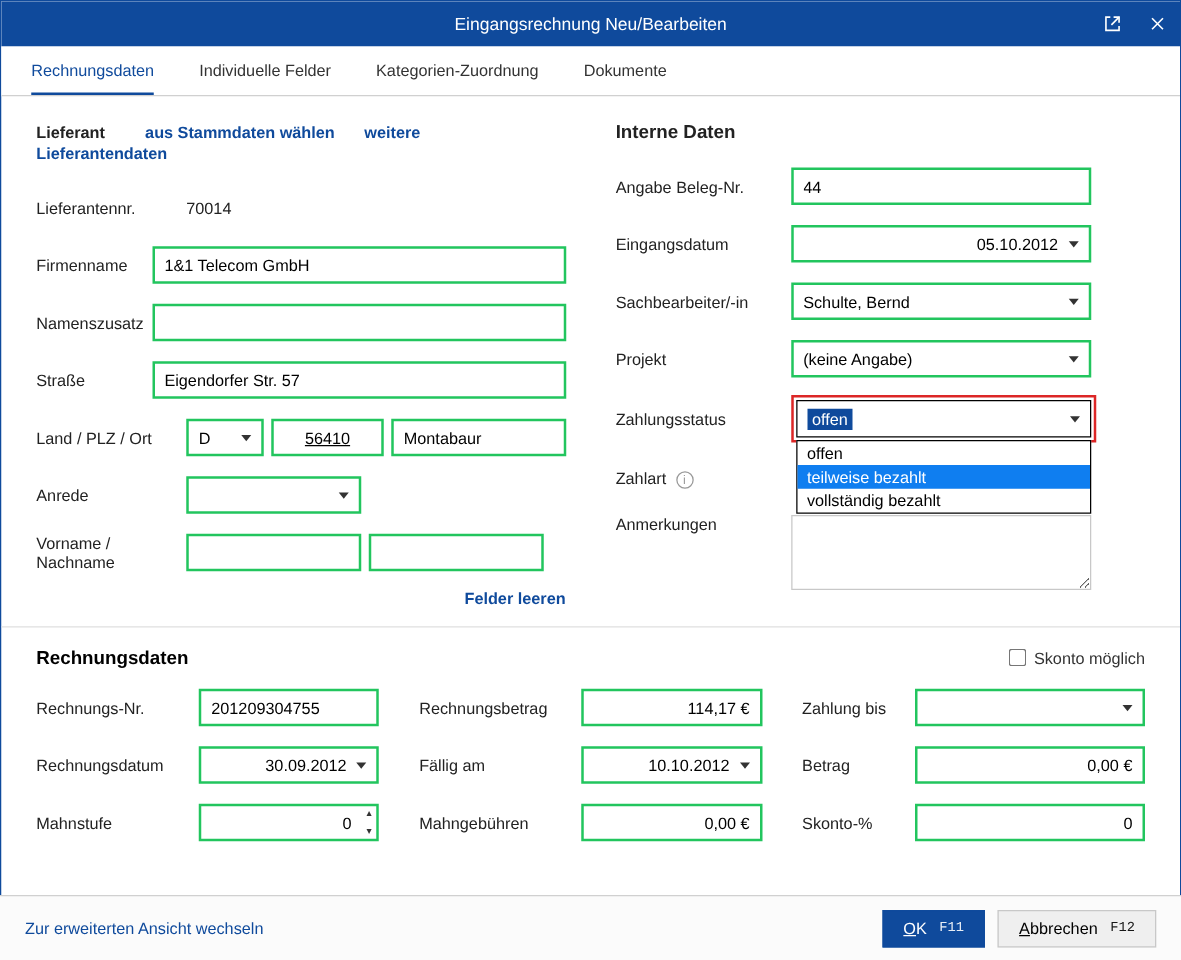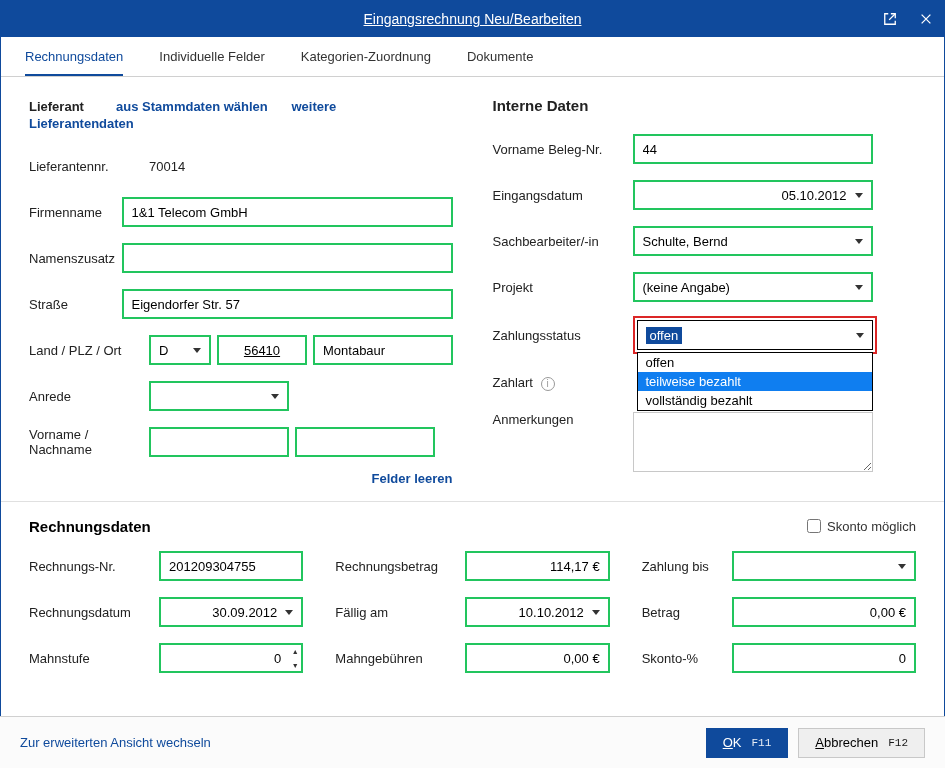--- a/index.html
+++ b/index.html
@@ -5,7 +5,7 @@
 * { box-sizing: border-box; margin: 0; padding: 0; font-family: "Segoe UI", Tahoma, sans-serif; font-size: 13px; }
 body { background: #ffffff; width: 945px; height: 768px; overflow: hidden; border: 1px solid #0f4a9c; }
 .header { background: #0f4a9c; color: #fff; height: 36px; display: flex; align-items: center; justify-content: center; position: relative; }
-.header-title { font-size: 14px; text-decoration: underline; }
+.header-title { font-size: 14px; }
 .header-btns { position: absolute; right: 0; top: 0; height: 36px; display: flex; }
 .header-btn { width: 36px; height: 36px; display: flex; align-items: center; justify-content: center; cursor: pointer; color: #fff; }
 .header-btn svg { width: 14px; height: 14px; }

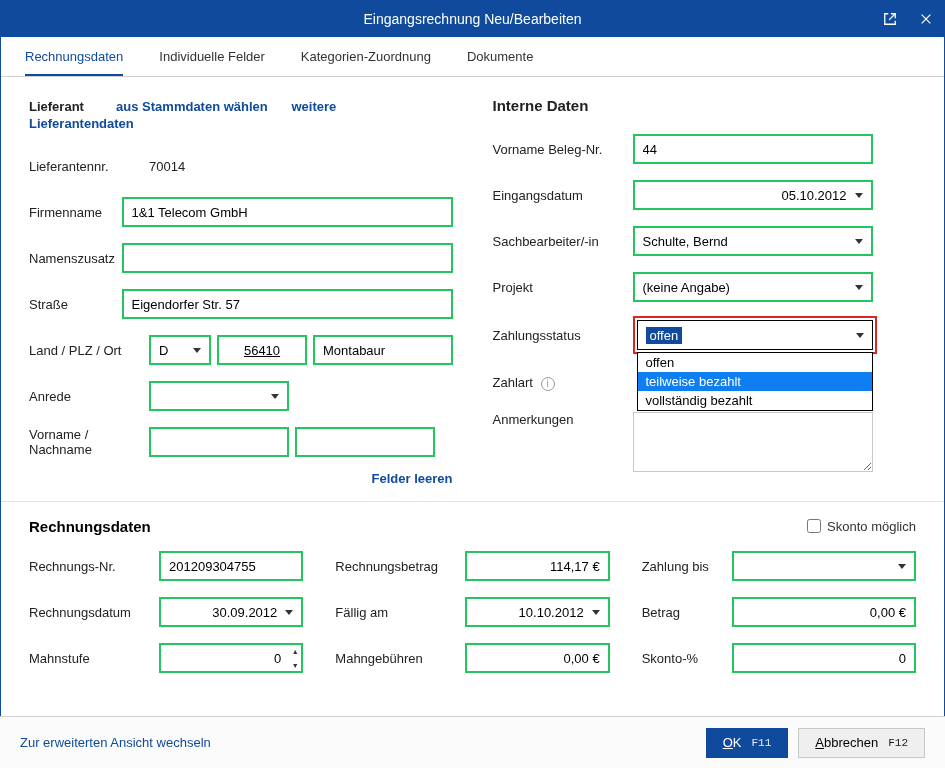--- a/index.html
+++ b/index.html
@@ -163,7 +163,7 @@
     <div class="section-title">Interne Daten</div>
 
     <div class="row">
-      <span class="lbl2">Vorname Beleg-Nr.</span>
+      <span class="lbl2">Angabe Beleg-Nr.</span>
       <input class="tf" style="width: 240px;" value="44">
     </div>
     <div class="row">

